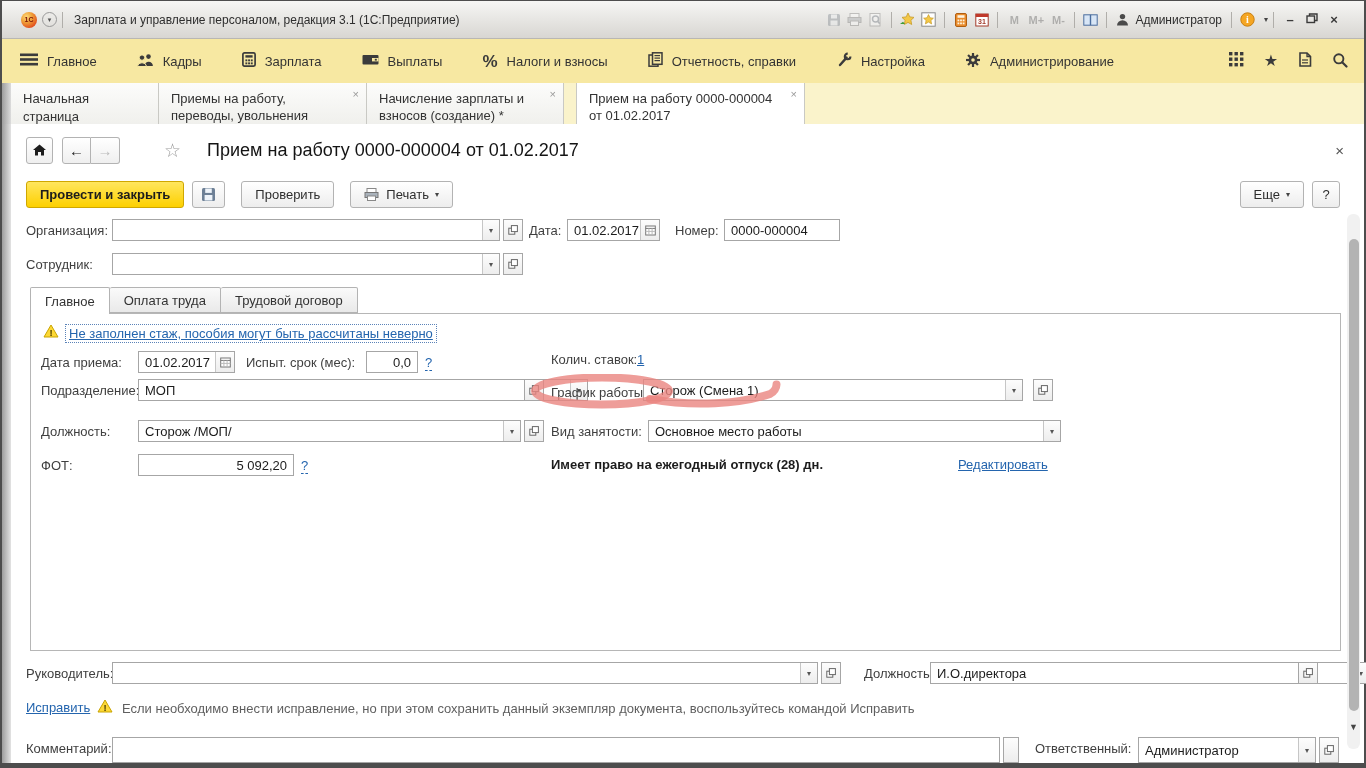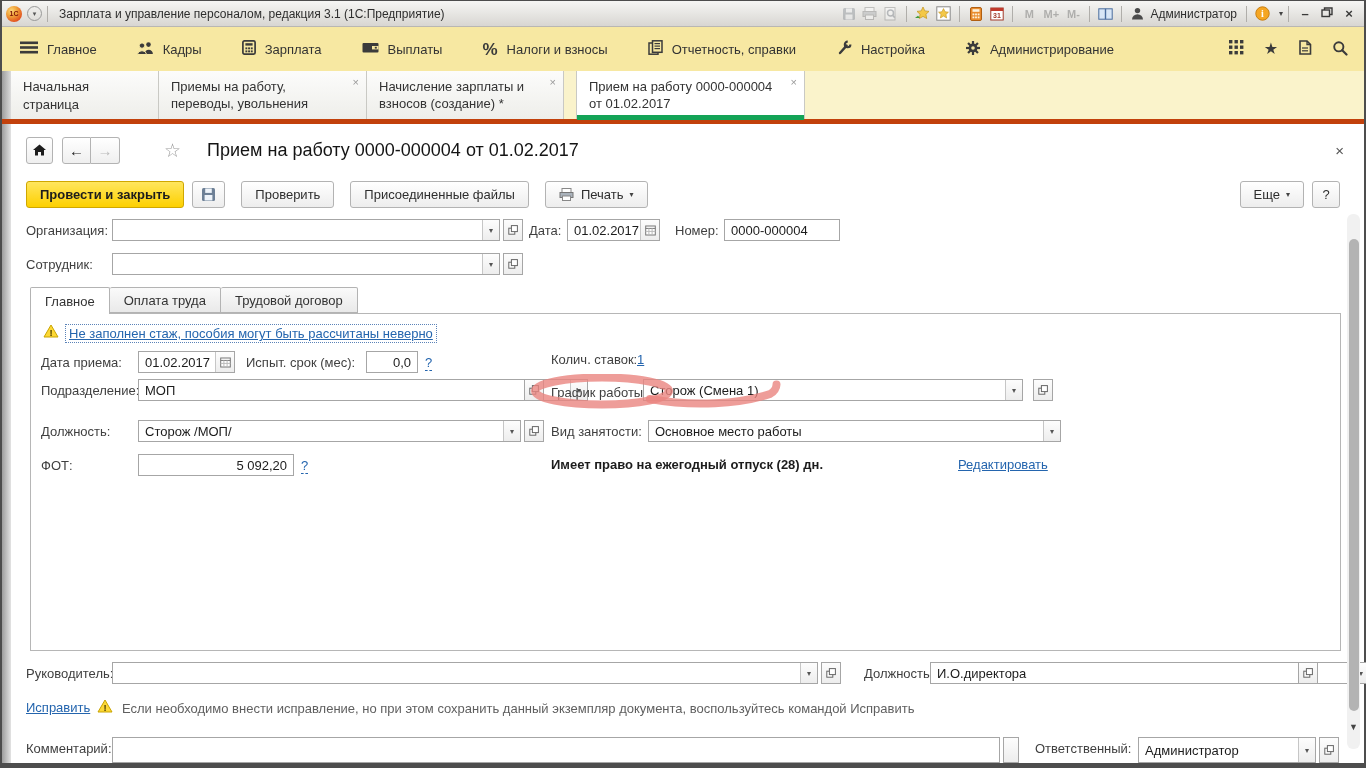--- a/index.html
+++ b/index.html
@@ -10,8 +10,8 @@
     border:2px solid #4d4d4d; border-top-width:1px; border-bottom-width:5px; }
 
   
-  .titlebar { height:26px; background:linear-gradient(#f6f6f4,#d8d6d2);
-    border-bottom:1px solid #b9b7b3; display:flex; align-items:center; padding:0 4px; }
+  .titlebar { height:38px; background:linear-gradient(#f6f6f4,#d8d6d2);
+    border-bottom:1px solid #b9b7b3; display:flex; align-items:center; padding:0 19px; }
   .logo1c { width:16px; height:16px; border-radius:50%;
     background:radial-gradient(circle at 35% 30%, #ffd97a 0%, #f0a33a 35%, #e2511f 75%, #b23312 100%);
     color:#7d1408; font-size:7px; font-weight:bold; display:flex; align-items:center; justify-content:center; }

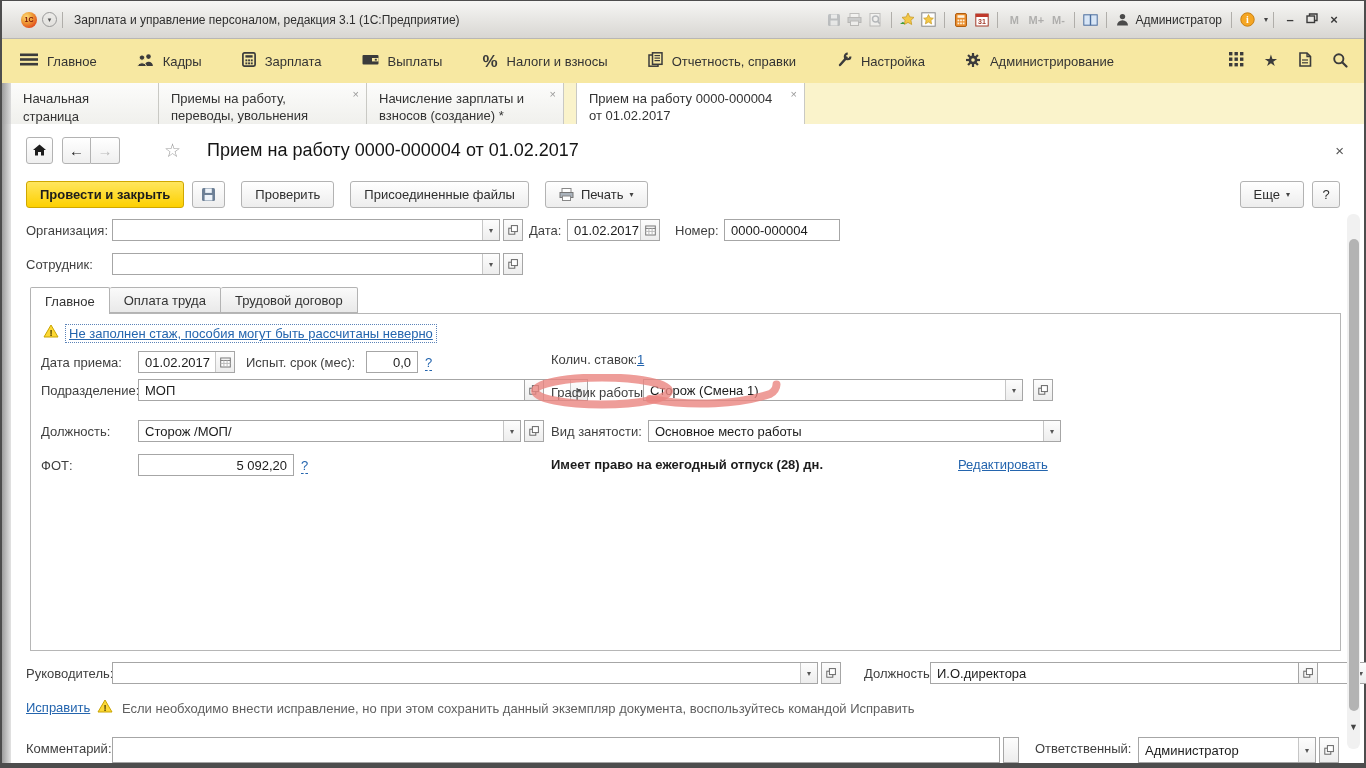--- a/index.html
+++ b/index.html
@@ -360,7 +360,6 @@
           </svg>
         </span>
       <span class="btn gap16">Проверить</span>
-      <span class="btn gap16">Присоединенные файлы</span>
       <span class="btn gap16">
         <svg width="15" height="13" style="margin-right:7px;">
             <rect x="3" y="0.5" width="9" height="4" fill="#fff" stroke="#888"></rect>

